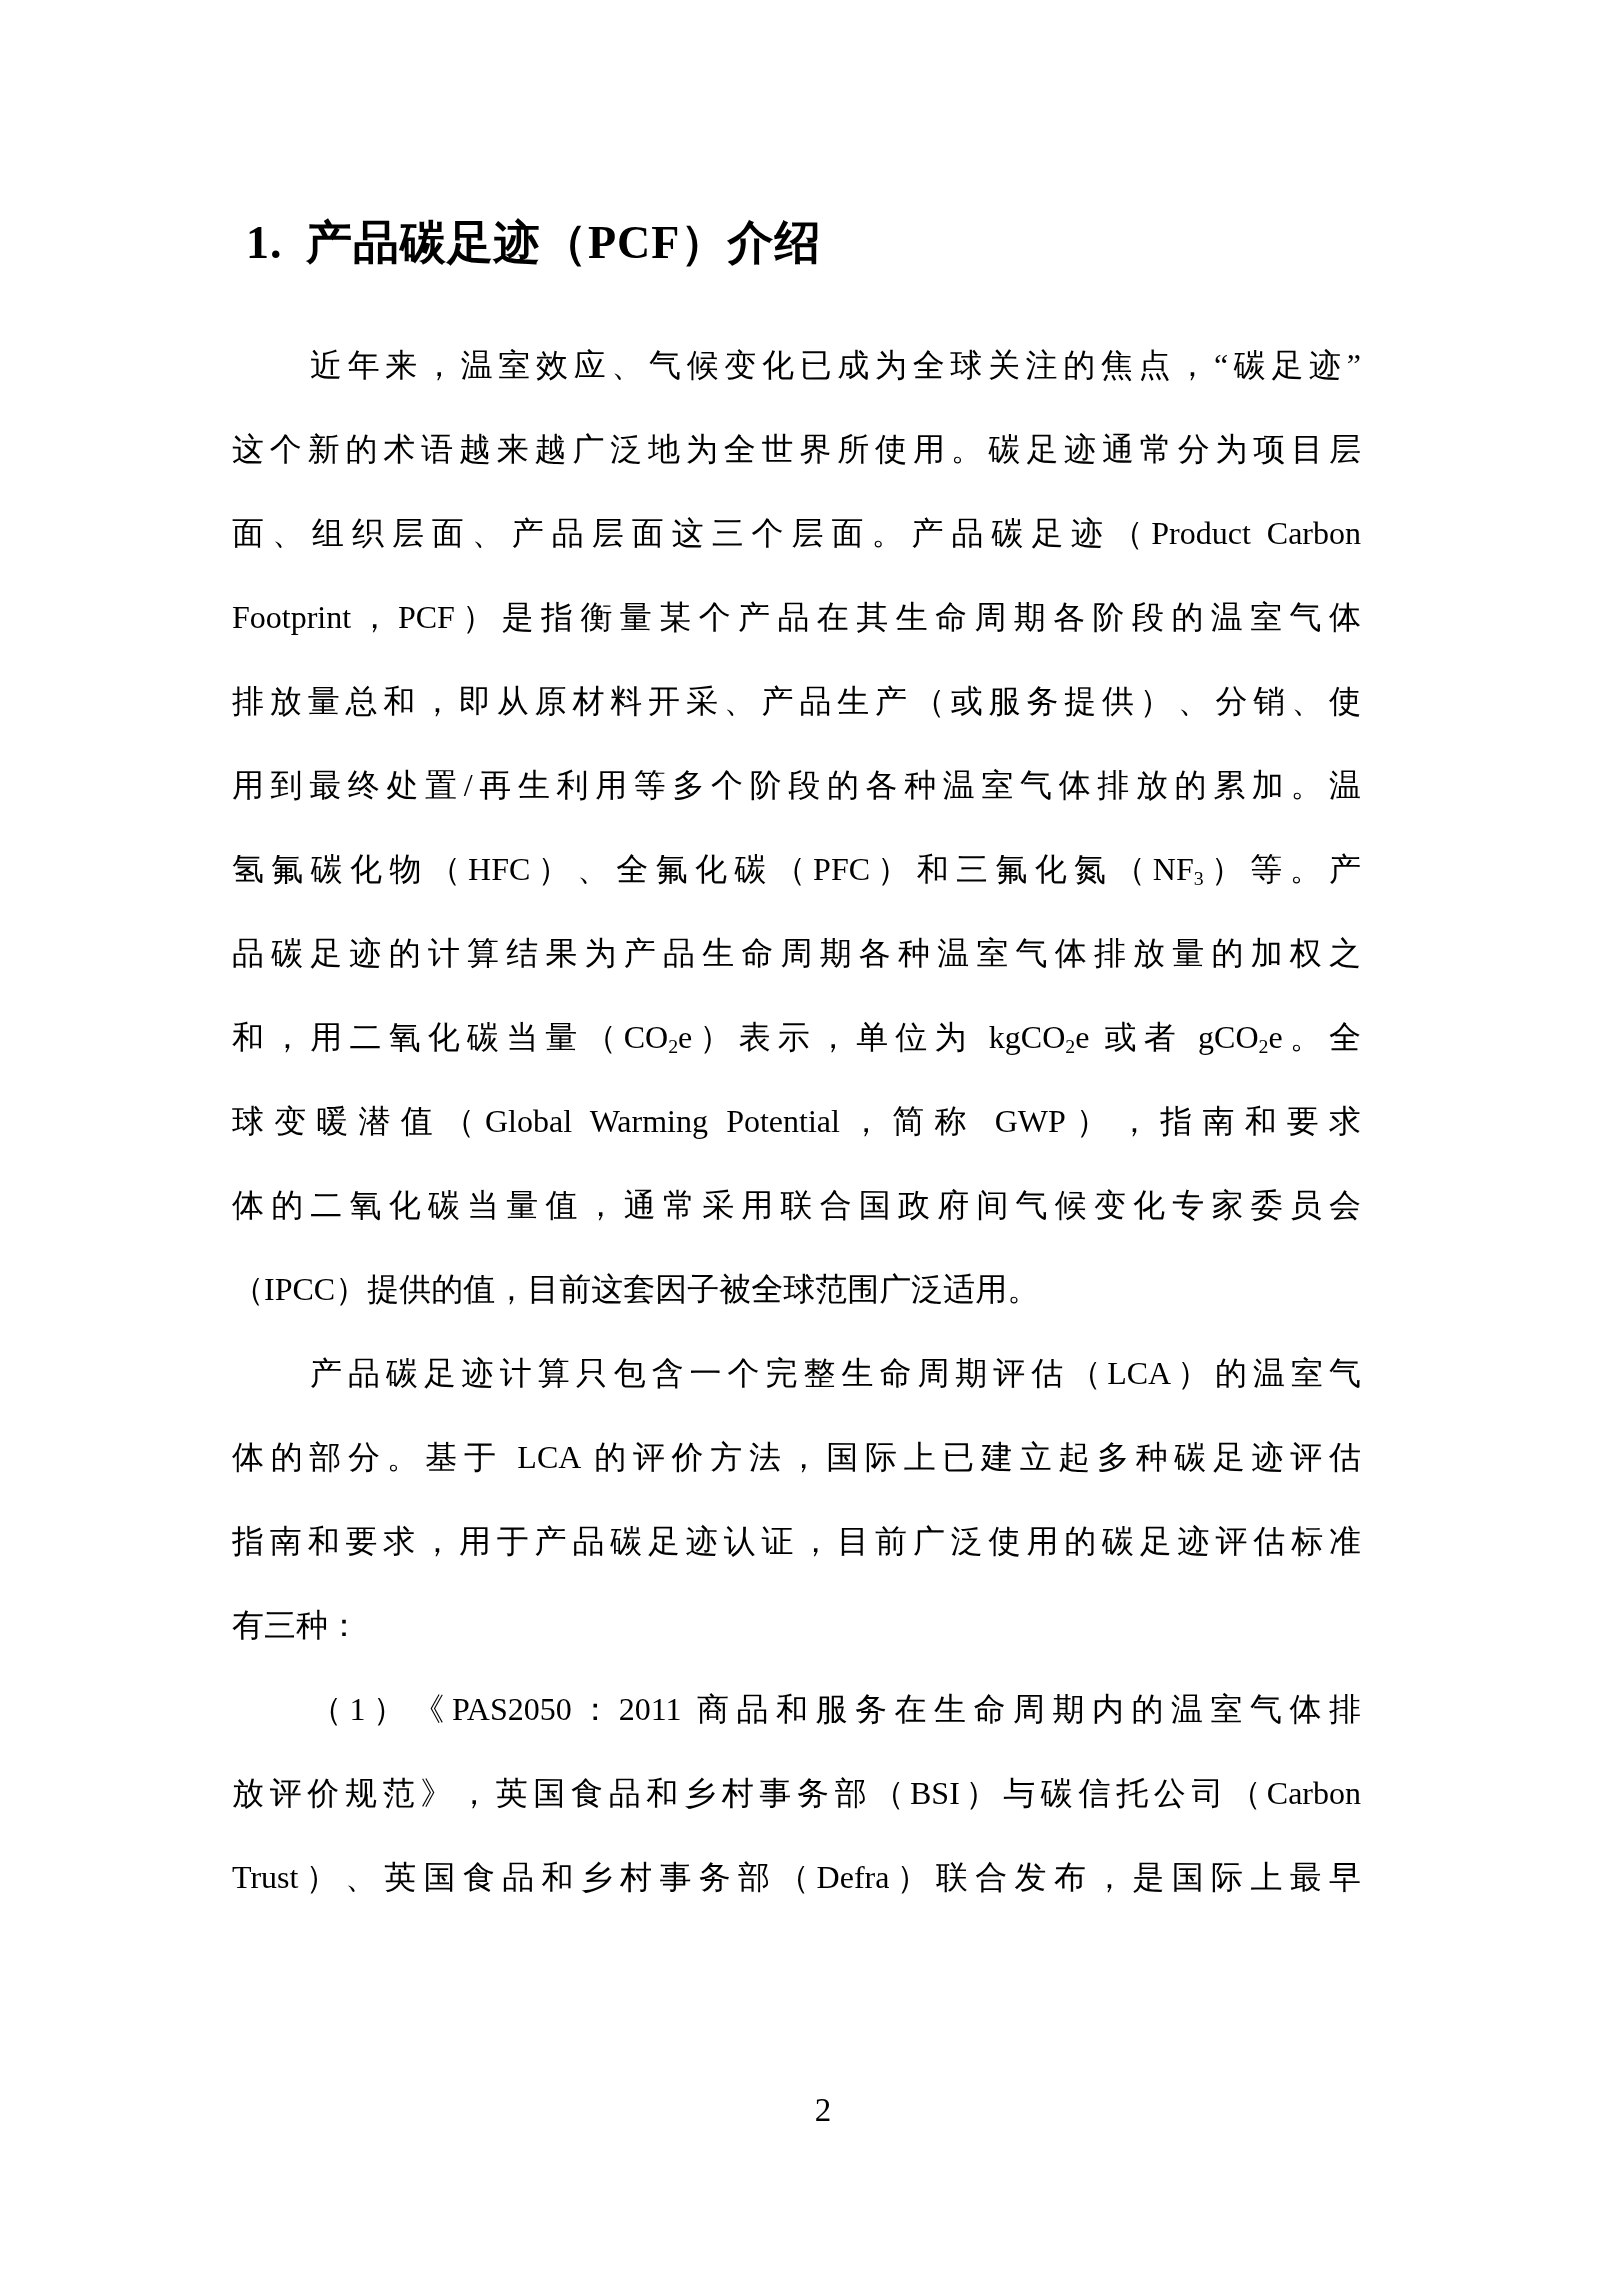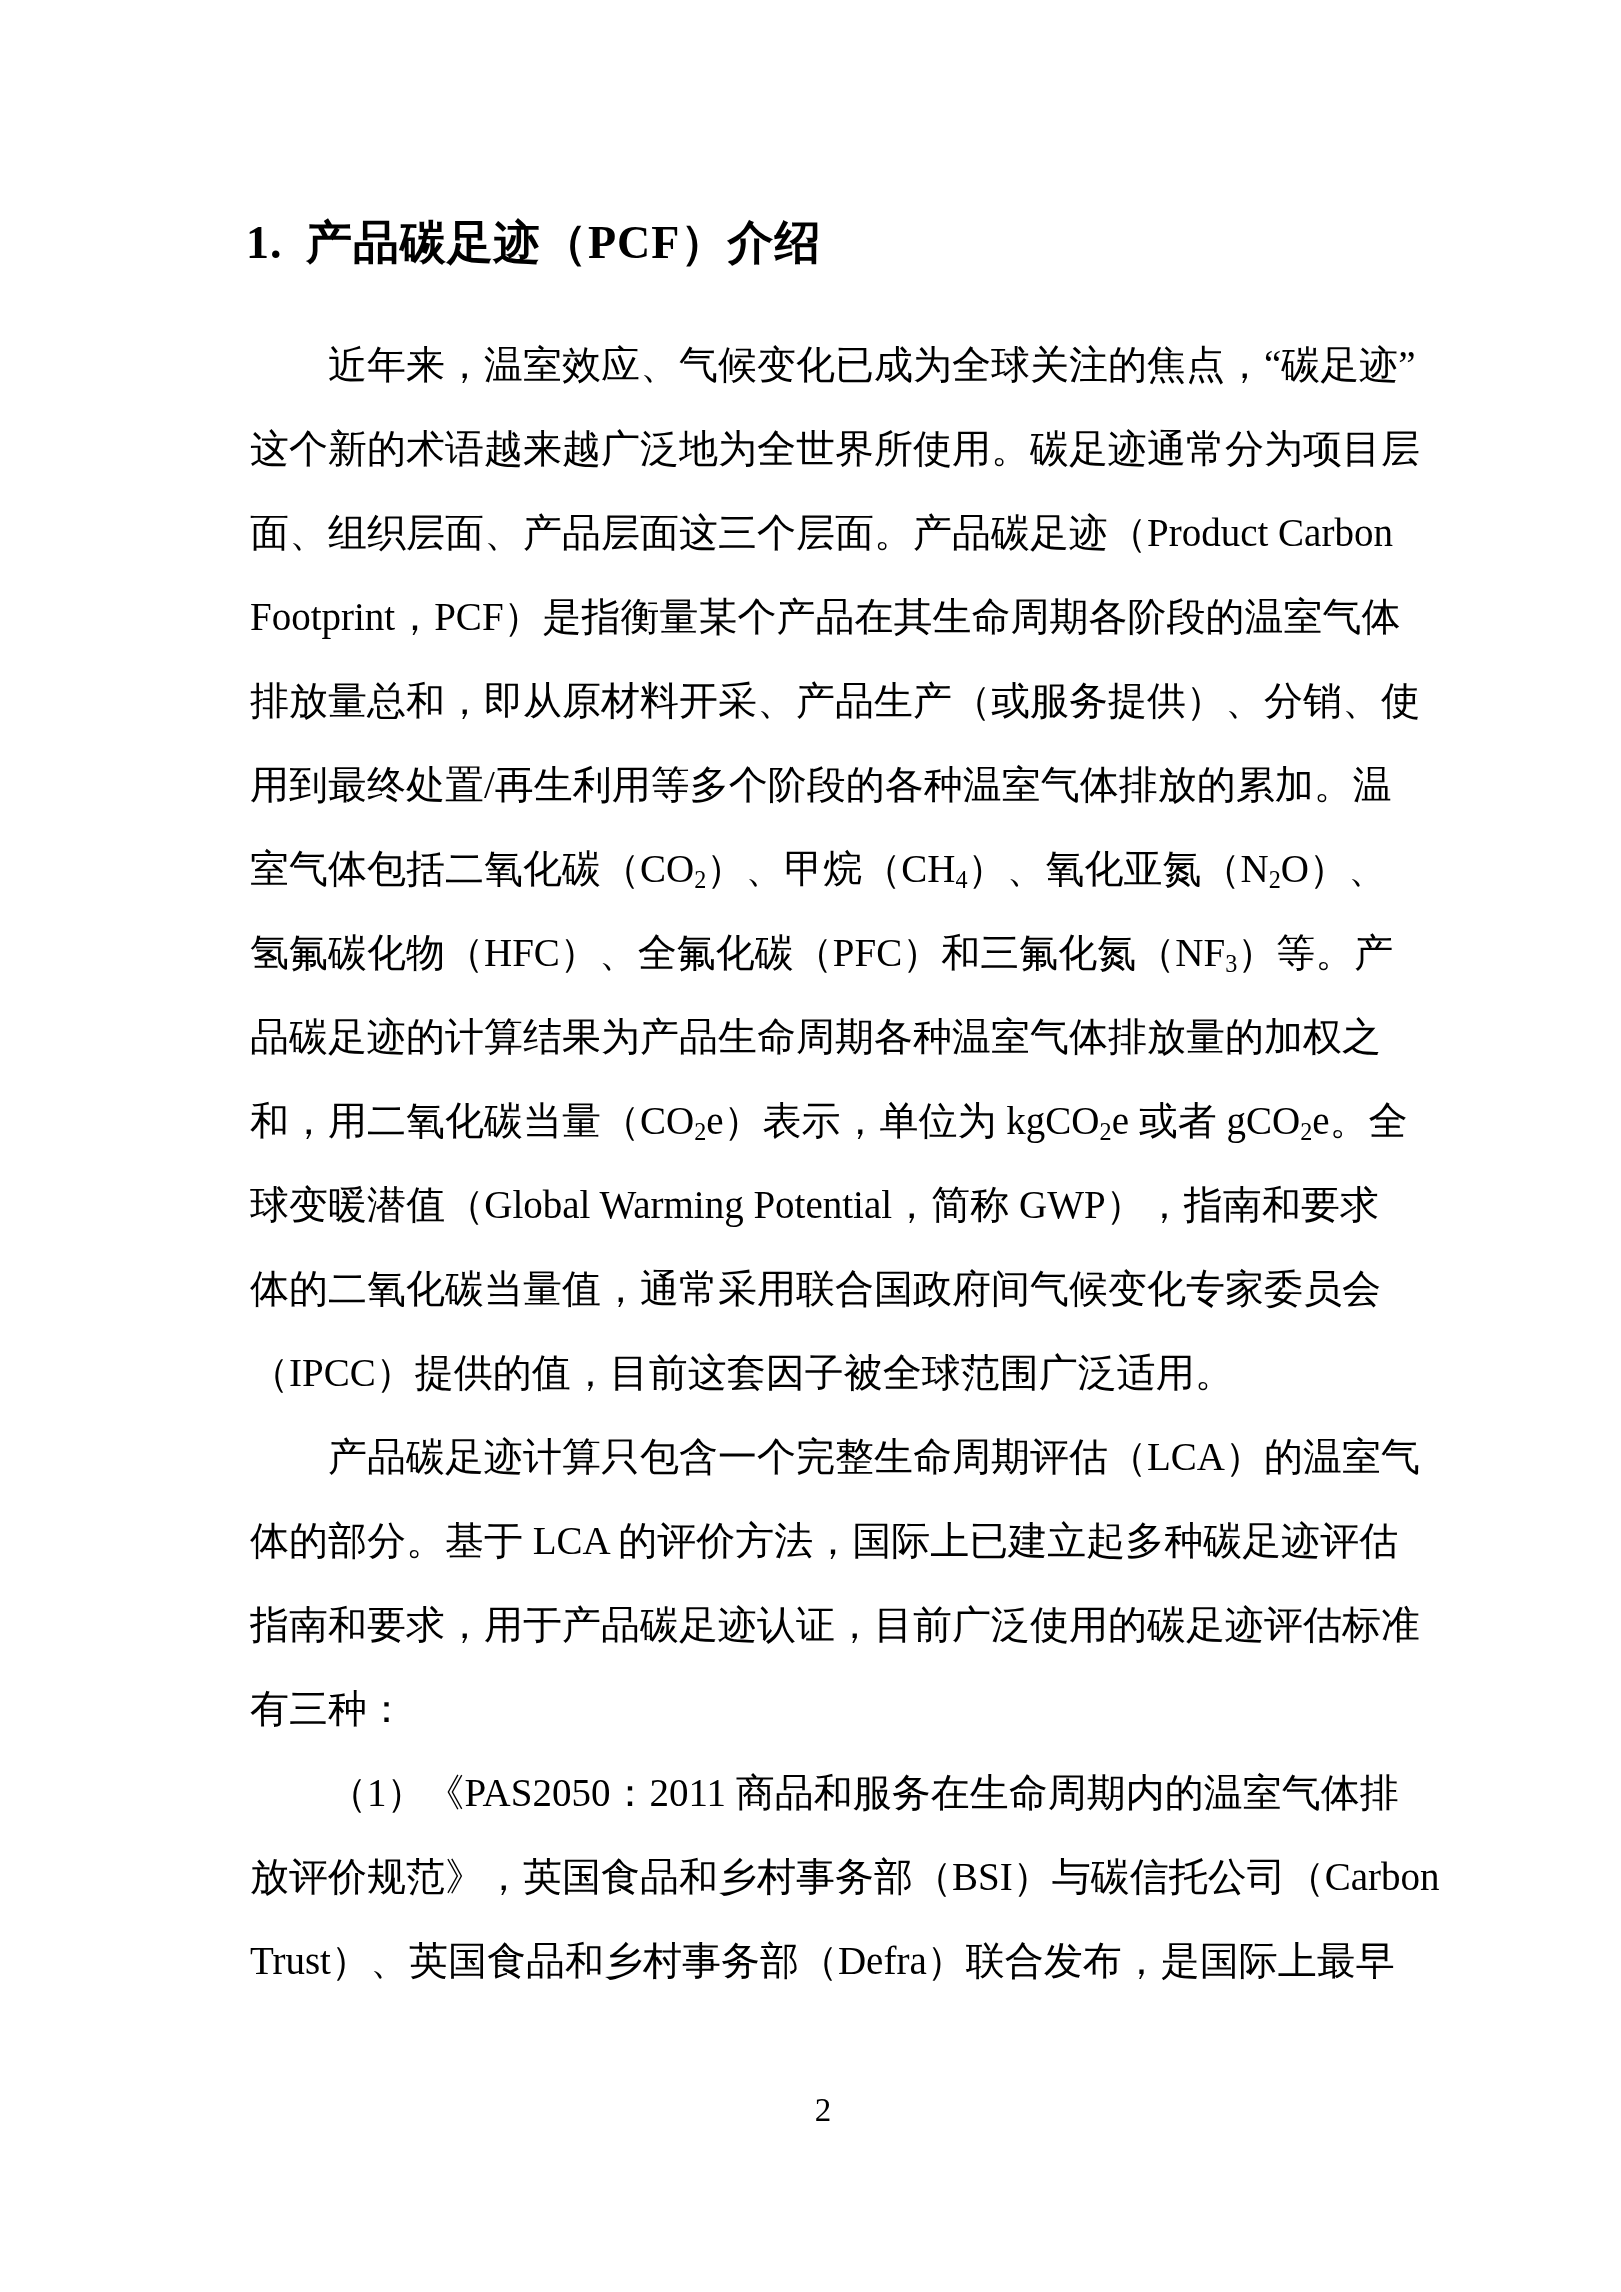--- a/index.html
+++ b/index.html
@@ -25,10 +25,10 @@
   .heading .num { margin-right: 23.5px; }
   .doc-body {
     position: absolute;
-    left: 250px;
+    left: 232px;
     top: 323px;
     width: 1129px;
-    font-size: 39px;
+    font-size: 32px;
     line-height: 84px;
   }
   .line {

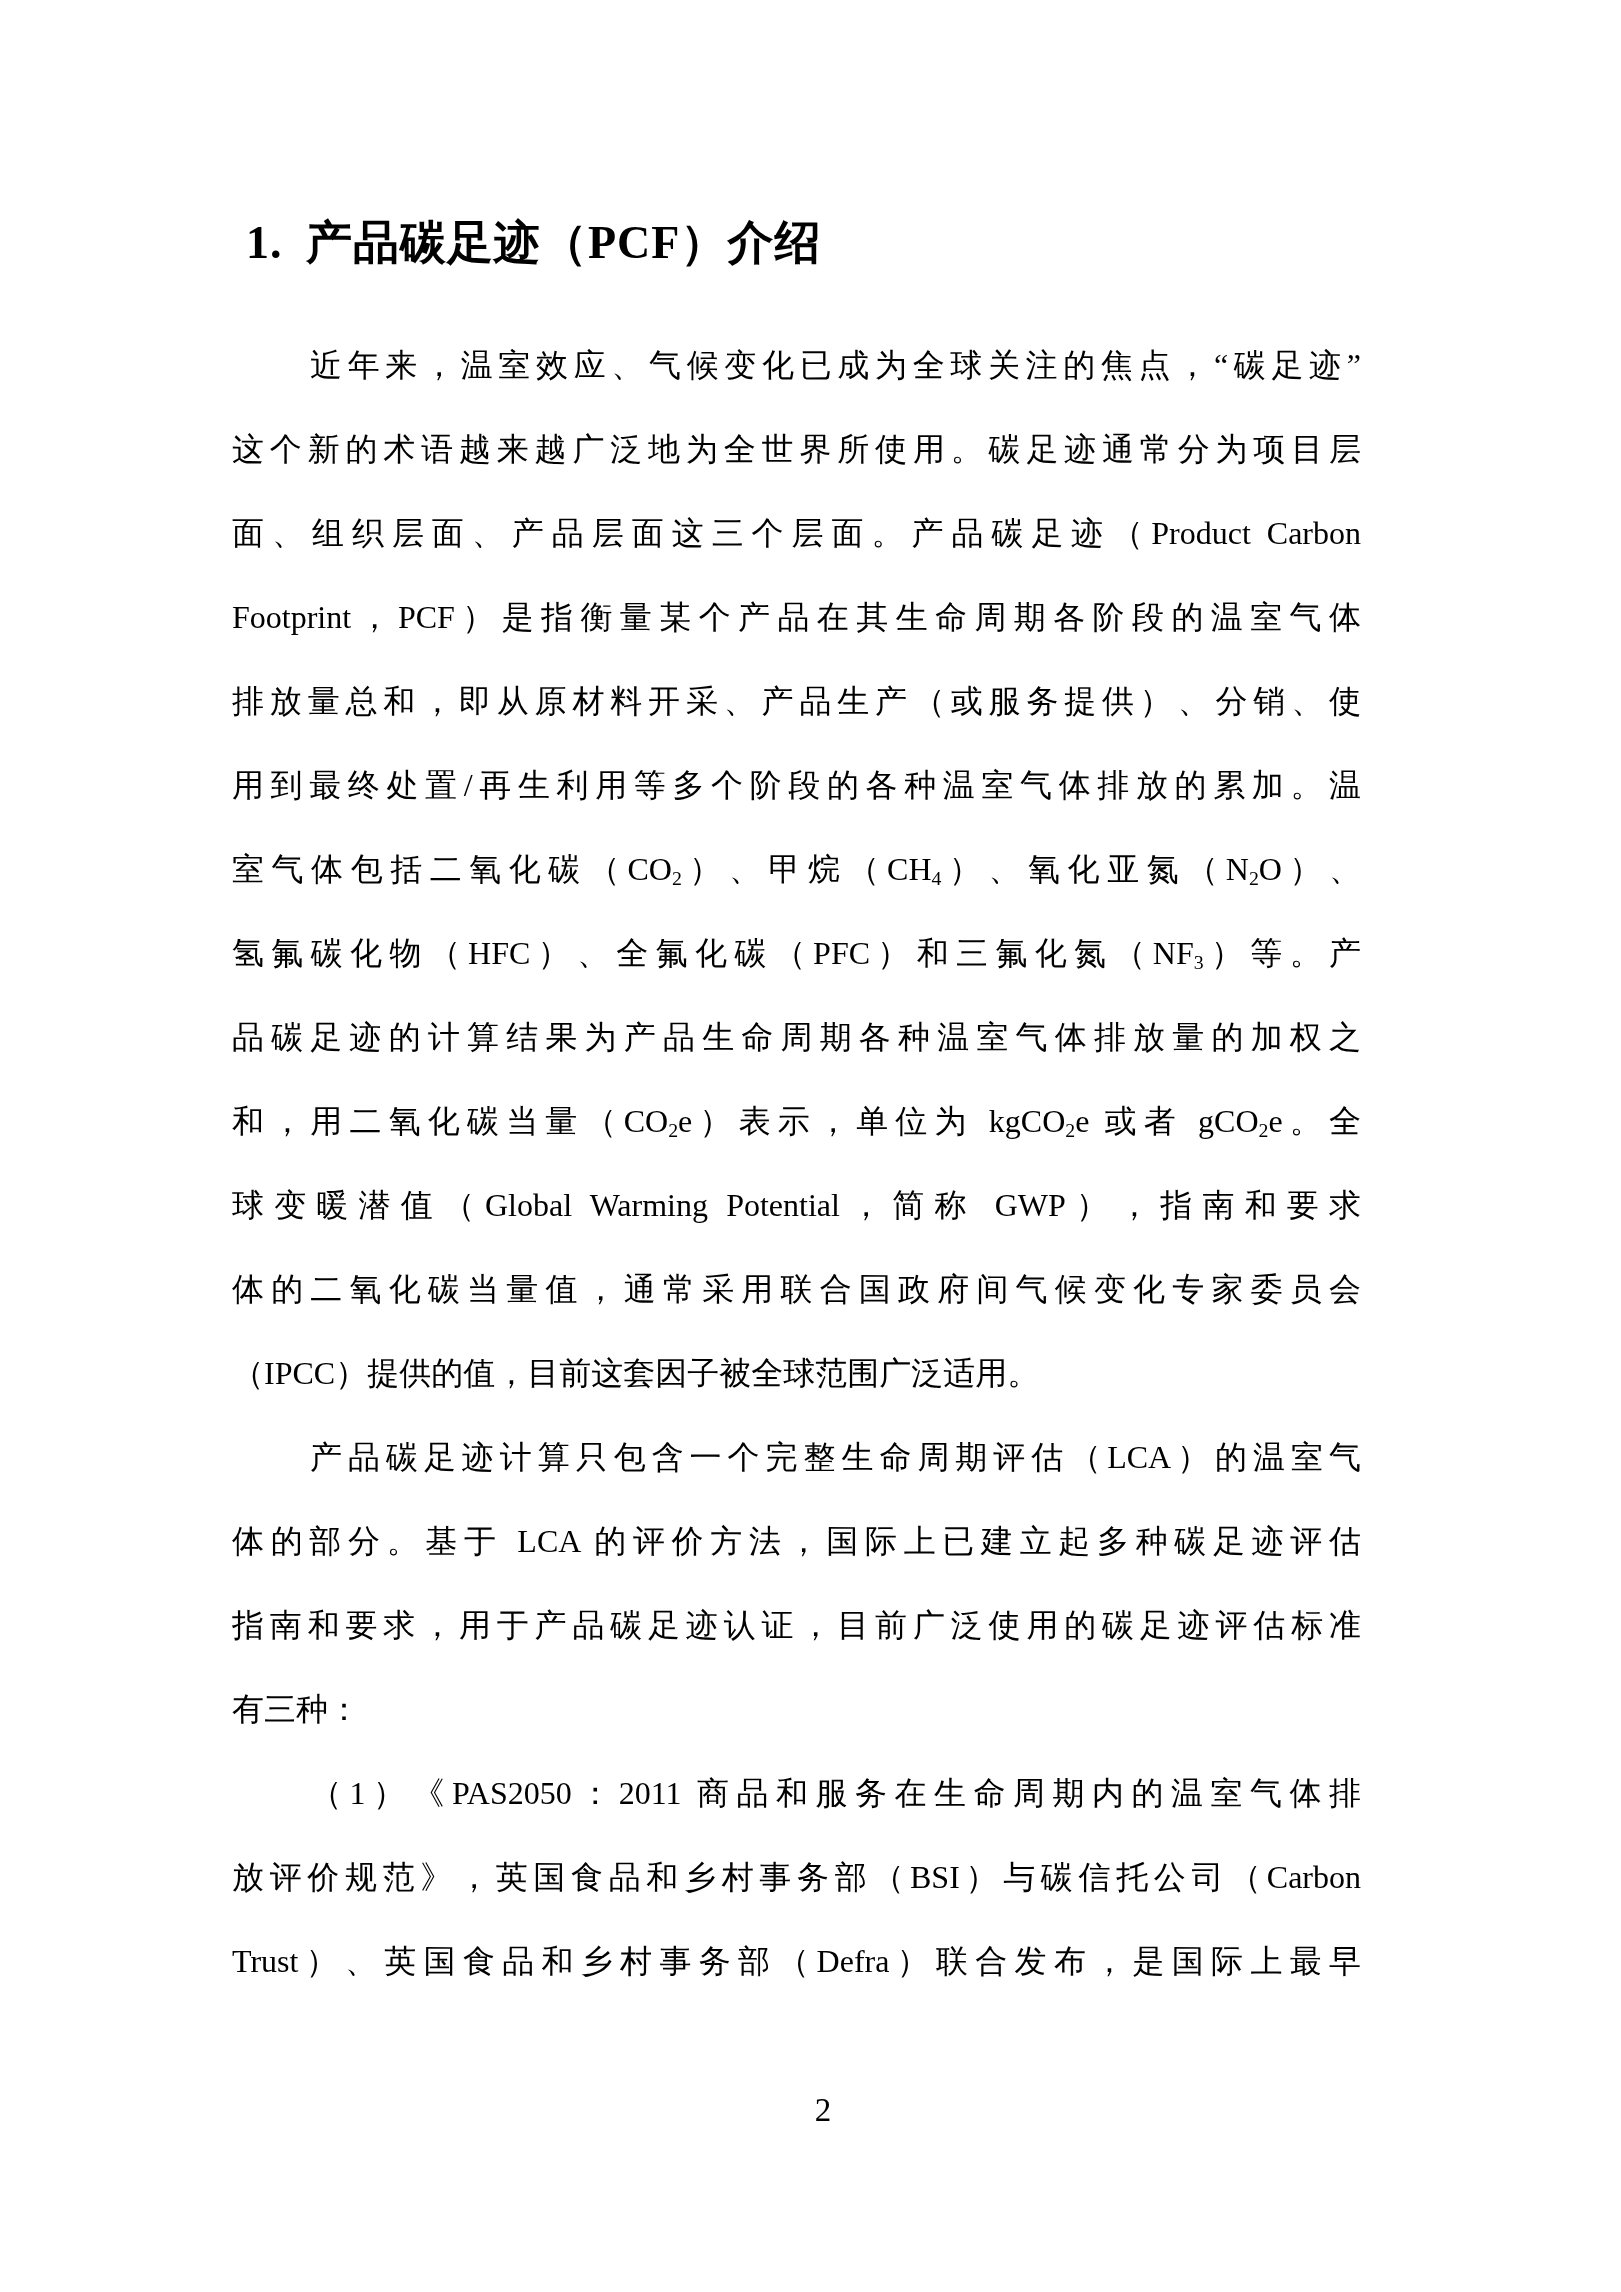--- a/index.html
+++ b/index.html
@@ -69,7 +69,6 @@
       <div class="line">Footprint，PCF）是指衡量某个产品在其生命周期各阶段的温室气体</div>
       <div class="line">排放量总和，即从原材料开采、产品生产（或服务提供）、分销、使</div>
       <div class="line">用到最终处置/再生利用等多个阶段的各种温室气体排放的累加。温</div>
-      <div class="line">室气体包括二氧化碳（CO<sub>2</sub>）、甲烷（CH<sub>4</sub>）、氧化亚氮（N<sub>2</sub>O）、</div>
       <div class="line">氢氟碳化物（HFC）、全氟化碳（PFC）和三氟化氮（NF<sub>3</sub>）等。产</div>
       <div class="line">品碳足迹的计算结果为产品生命周期各种温室气体排放量的加权之</div>
       <div class="line">和，用二氧化碳当量（CO<sub>2</sub>e）表示，单位为 kgCO<sub>2</sub>e 或者 gCO<sub>2</sub>e。全</div>

